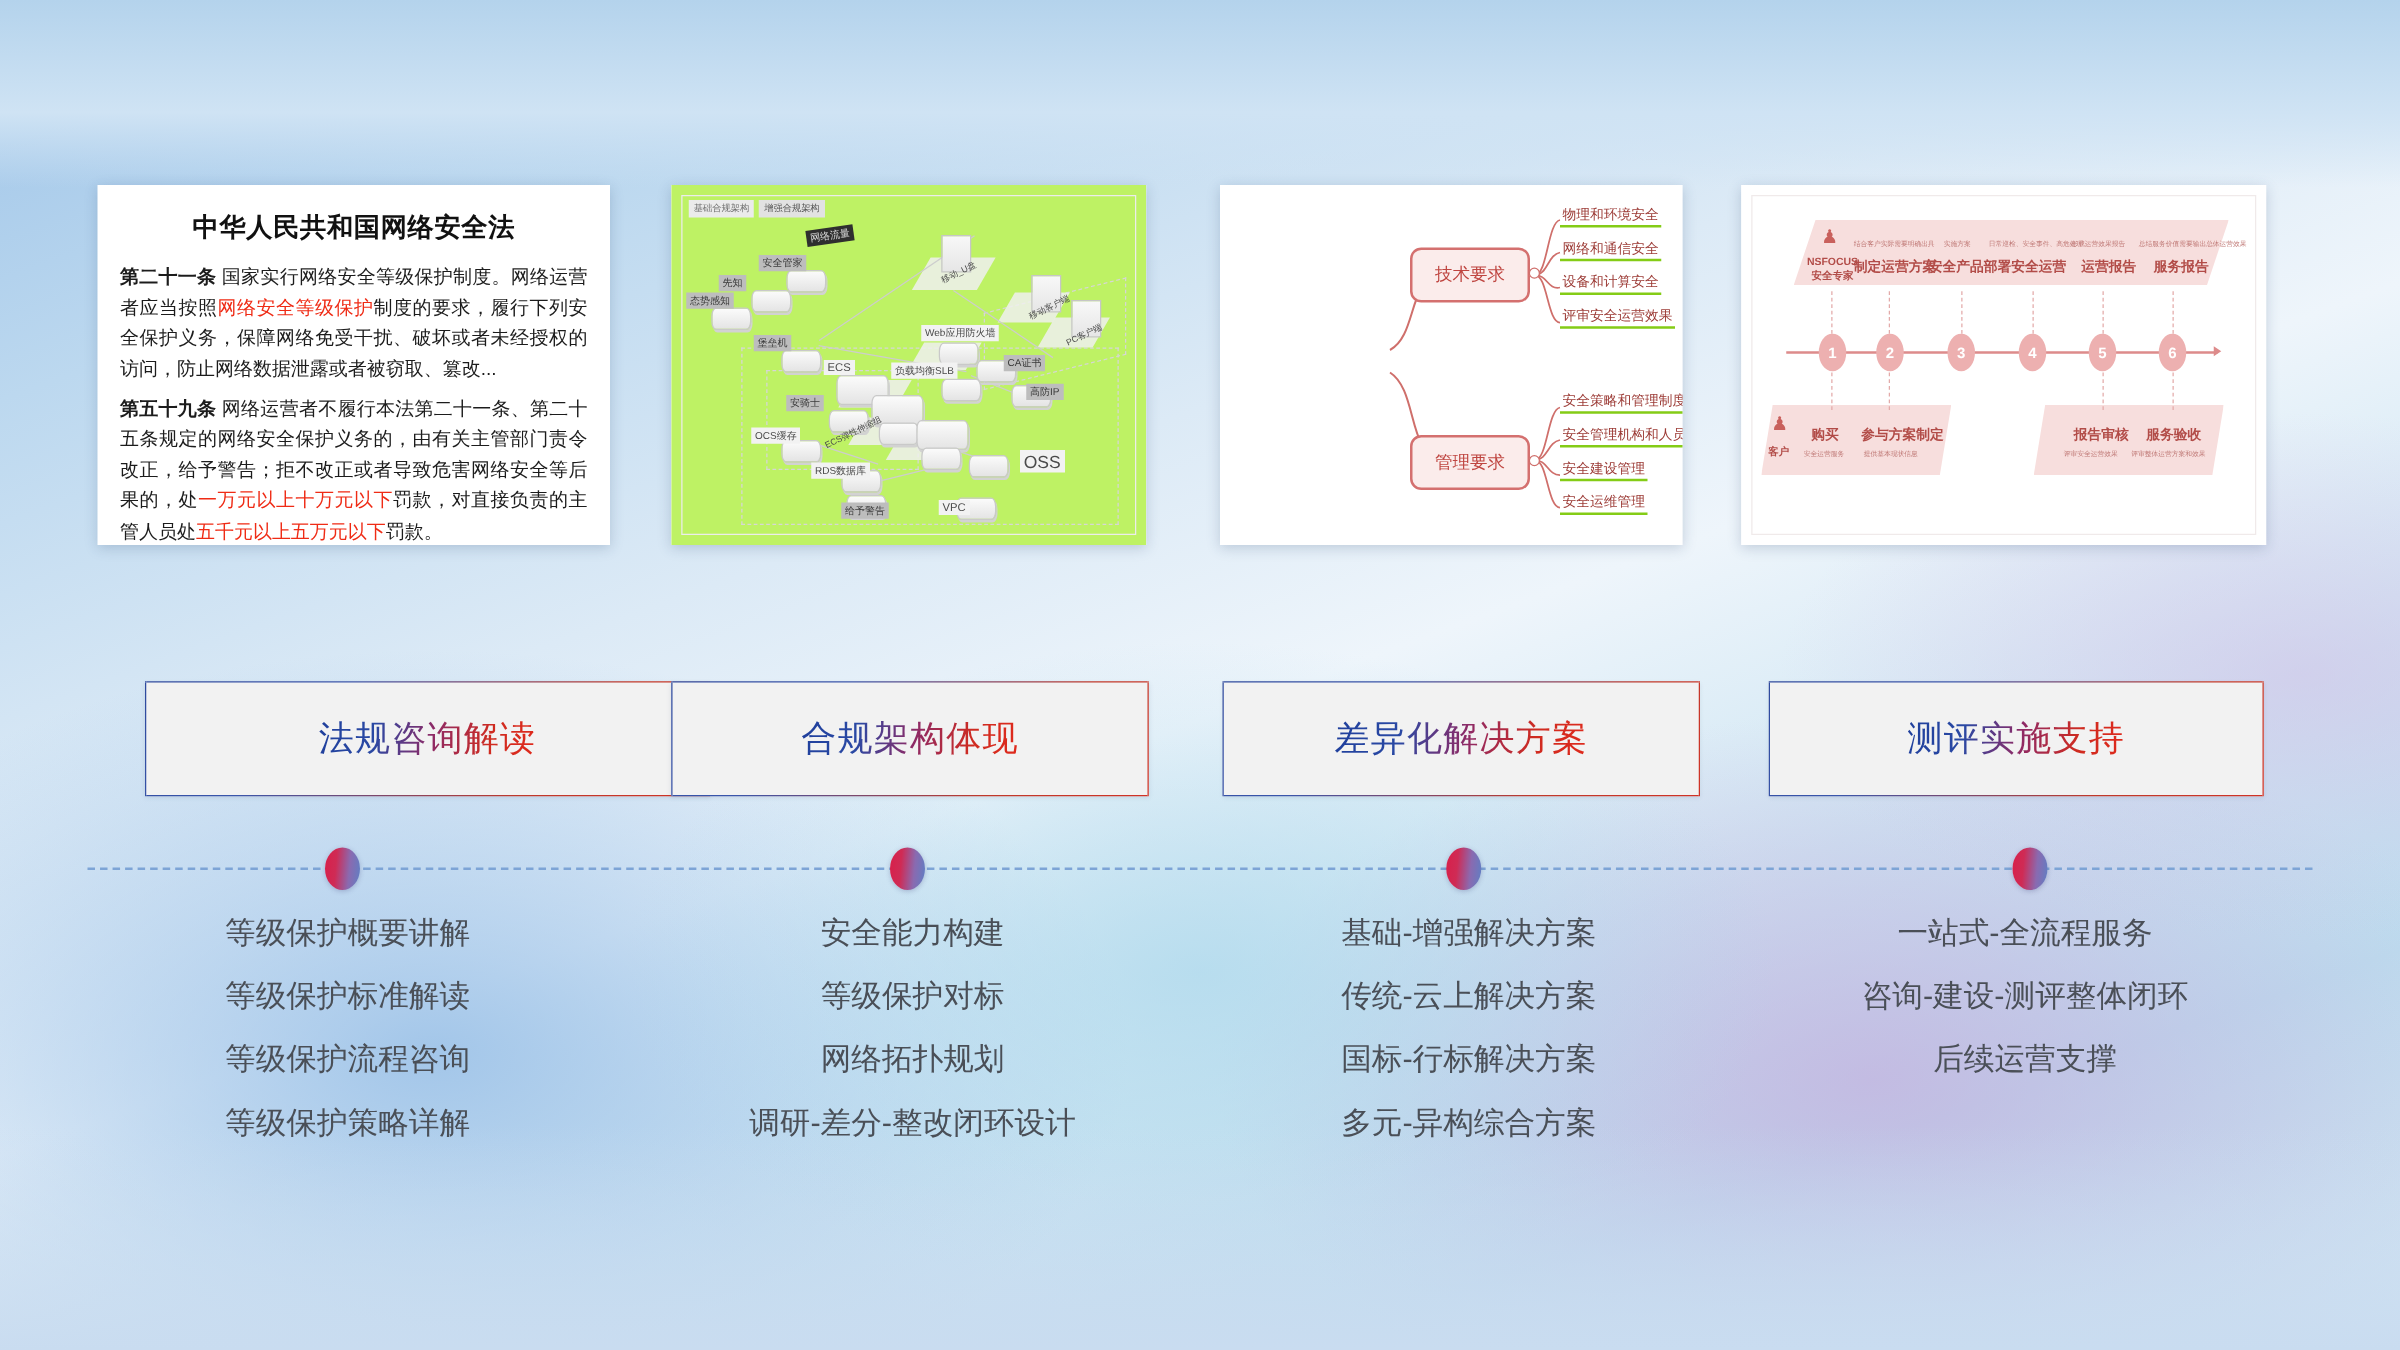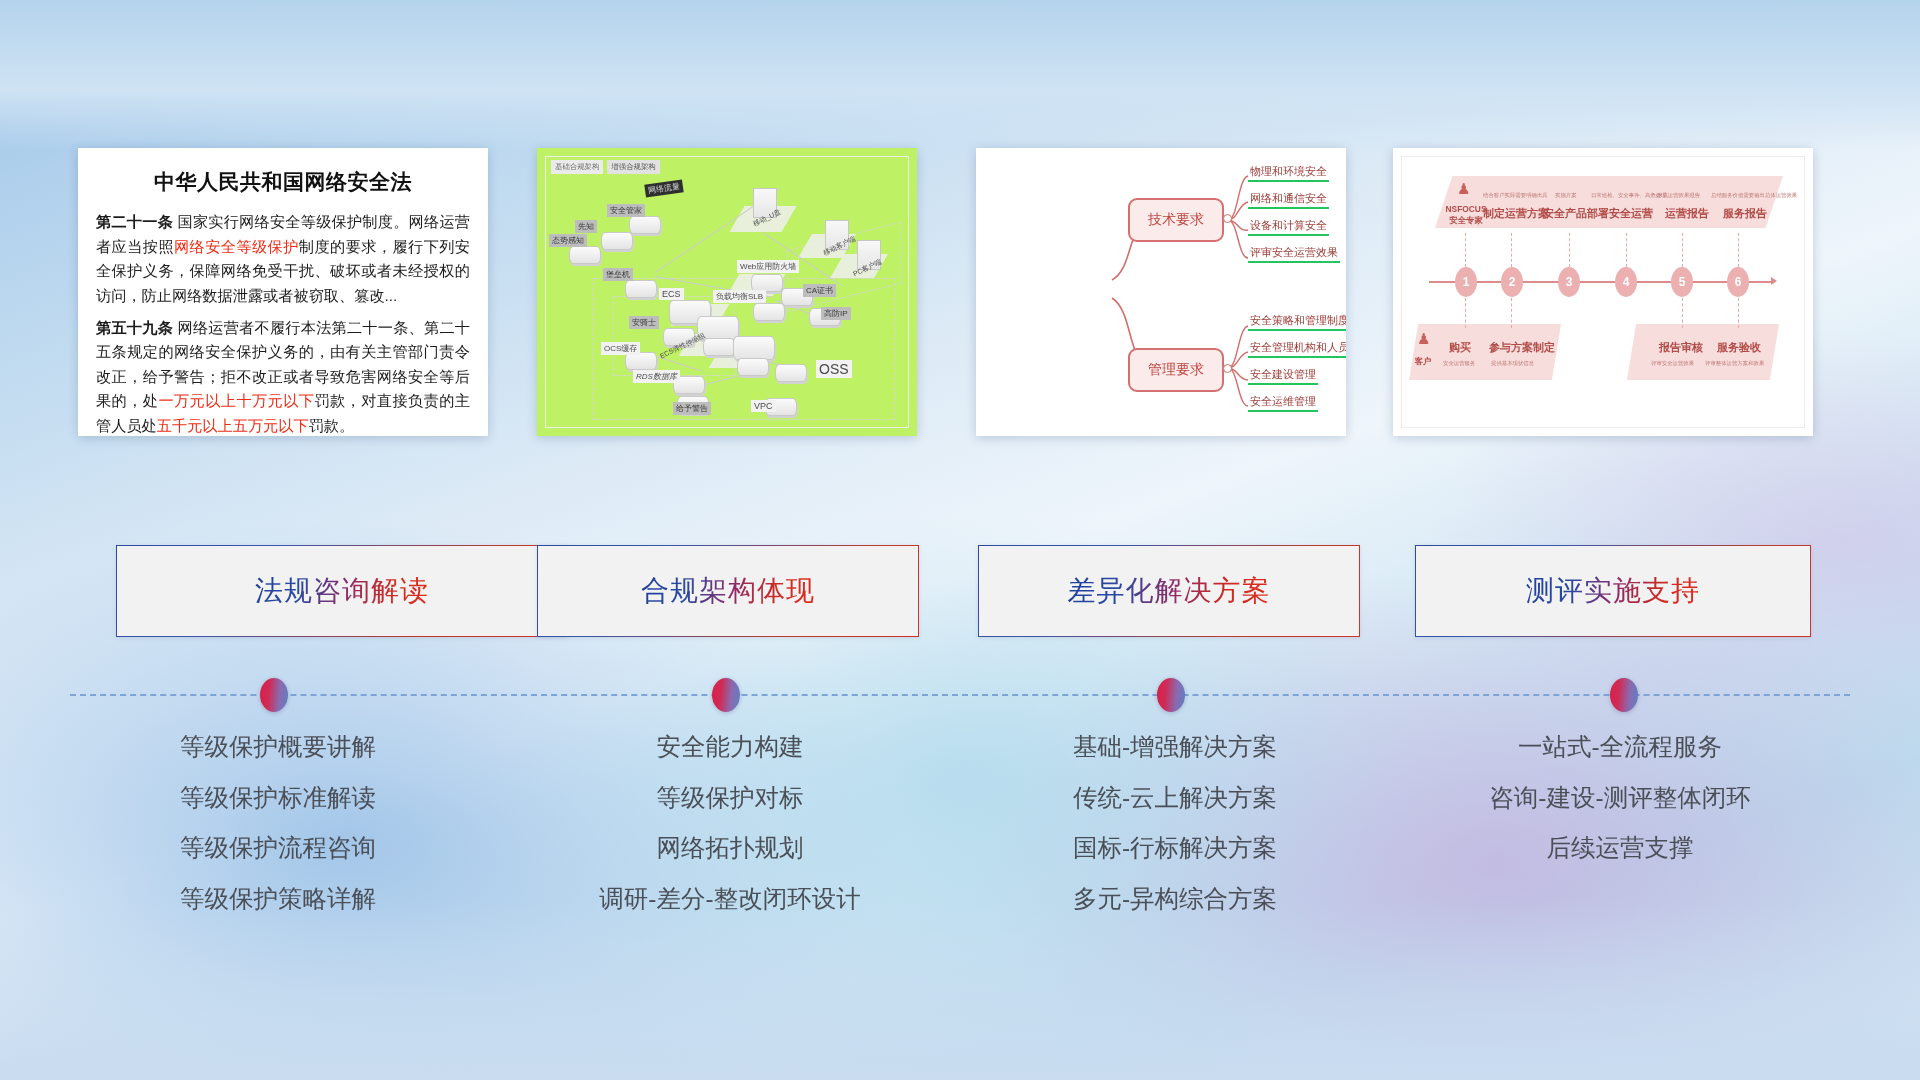--- a/index.html
+++ b/index.html
@@ -81,7 +81,7 @@
   .mm-b2{left:152px;top:200px;}
   .mm-leaf{position:absolute;font-size:11px;color:#9c3b36;white-space:nowrap;
     font-family:"Liberation Serif","DejaVu Serif",serif;
-    border-bottom:2px solid #22c55e;padding:0 2px 1px 2px;}
+    border-bottom:2px solid #84cc16;padding:0 2px 1px 2px;}
   .mm-dot{position:absolute;width:7px;height:7px;border:1px solid #cf6f6b;
     border-radius:50%;background:#fff;}
 

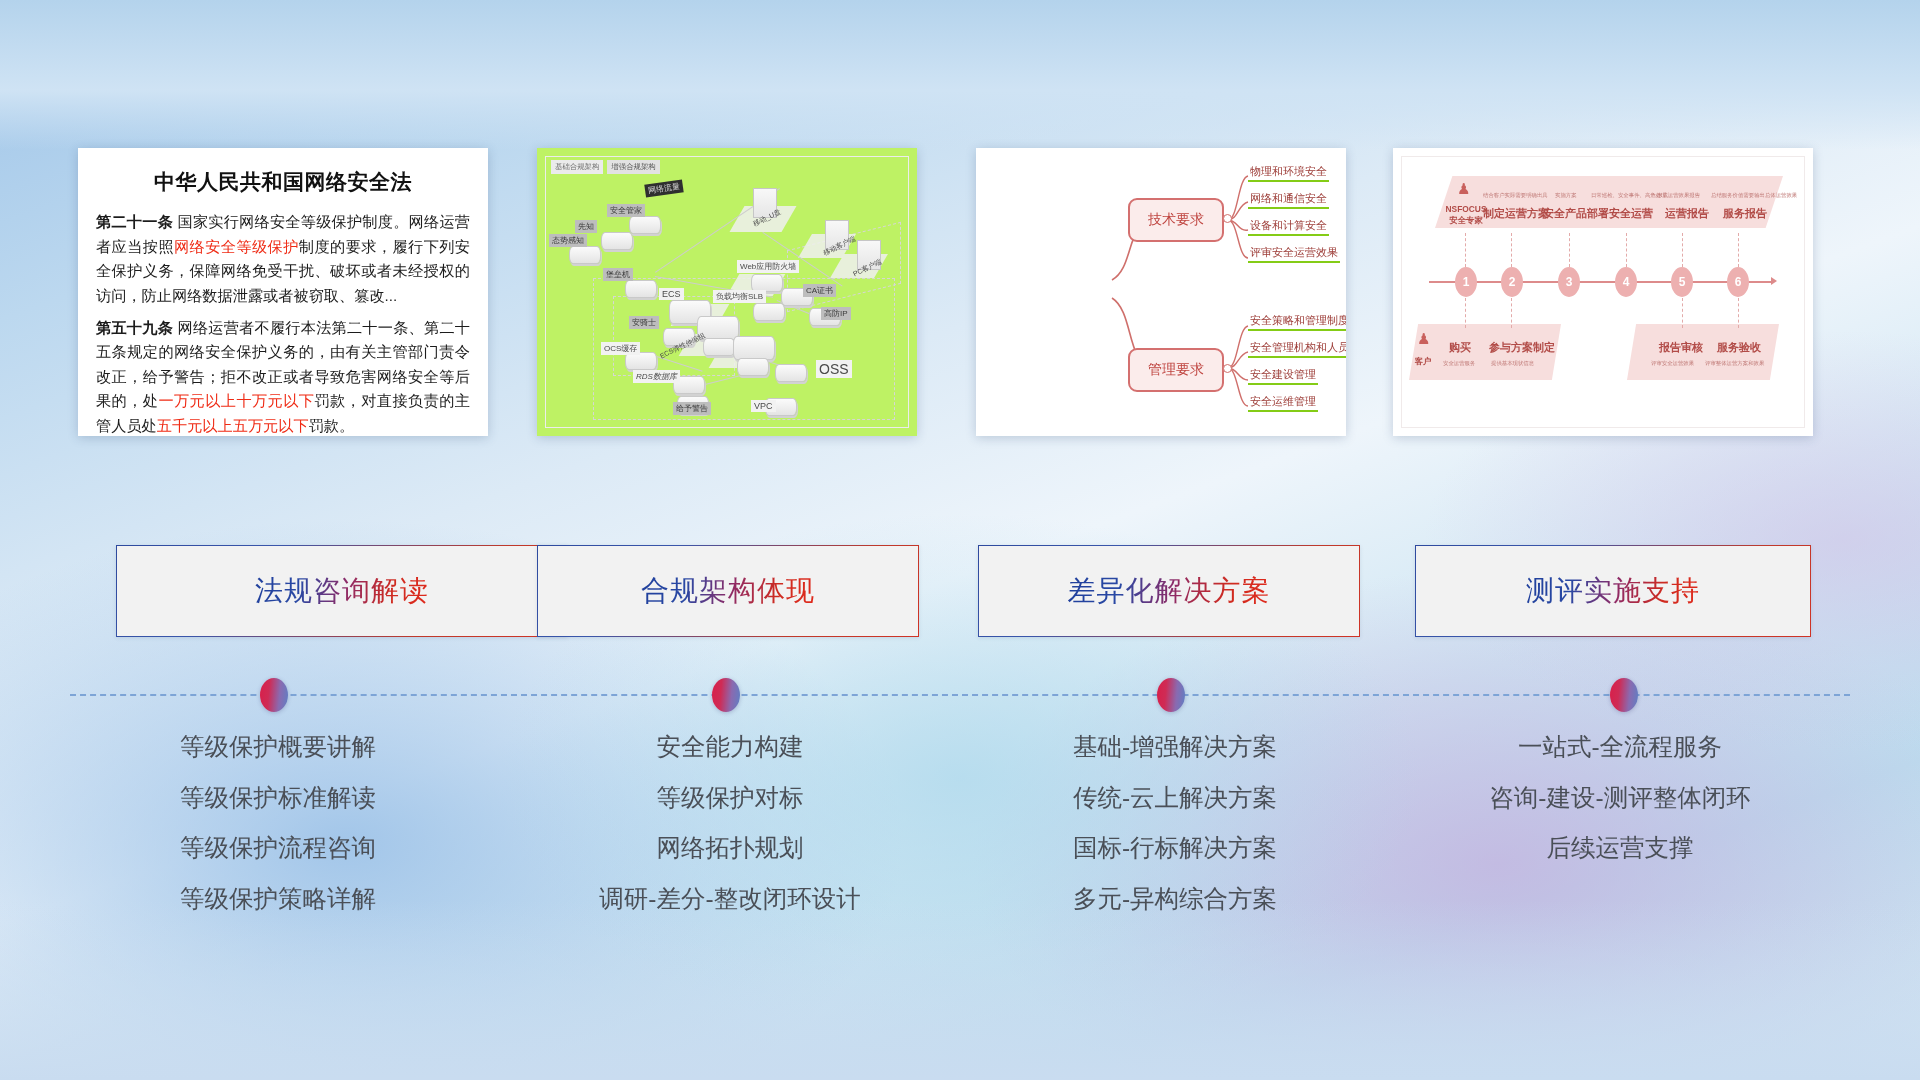--- a/index.html
+++ b/index.html
@@ -279,7 +279,7 @@
         <div class="lbl" style="left:122px;top:140px;font-size:9px;">ECS</div>
         <div class="lbl mid" style="left:92px;top:168px;">安骑士</div>
         <div class="lbl" style="left:64px;top:194px;">OCS缓存</div>
-        <div class="lbl" style="left:96px;top:222px;font-style:italic;">RDS数据库</div>
+        <div class="lbl" style="left:112px;top:222px;">RDS数据库</div>
         <div class="lbl mid" style="left:136px;top:254px;">给予警告</div>
         <div class="lbl rot" style="left:118px;top:192px;font-size:7px;background:transparent;">ECS弹性伸缩组</div>
         <div class="lbl" style="left:176px;top:142px;">负载均衡SLB</div>

